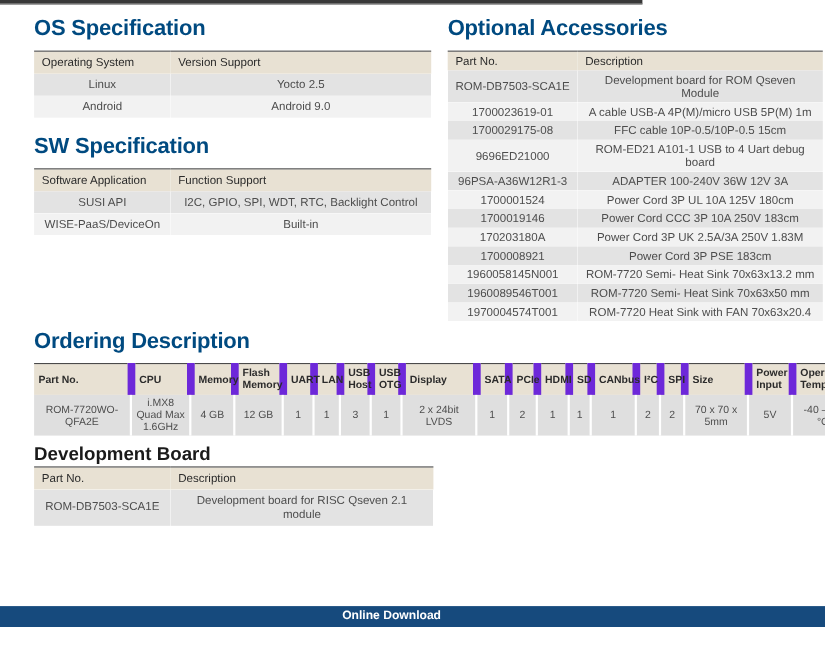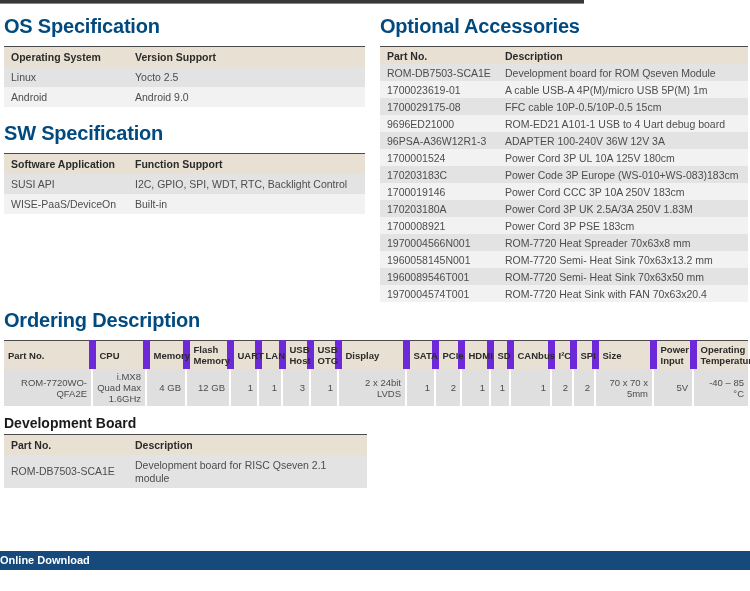--- a/index.html
+++ b/index.html
@@ -13,7 +13,7 @@
     position:absolute; top:0; left:0; width:584px; height:4px;
     background:#383838; border-bottom:1px solid #888;
   }
-  .content { padding:12px 2px 0 4px; }
+  .content { padding:12px 2px 0 4px;margin-left:27px; }
   .cols { display:flex; gap:15px; align-items:flex-start; }
   .col-left  { width:361px; flex:0 0 361px; }
   .col-right { flex:1; min-width:0; }

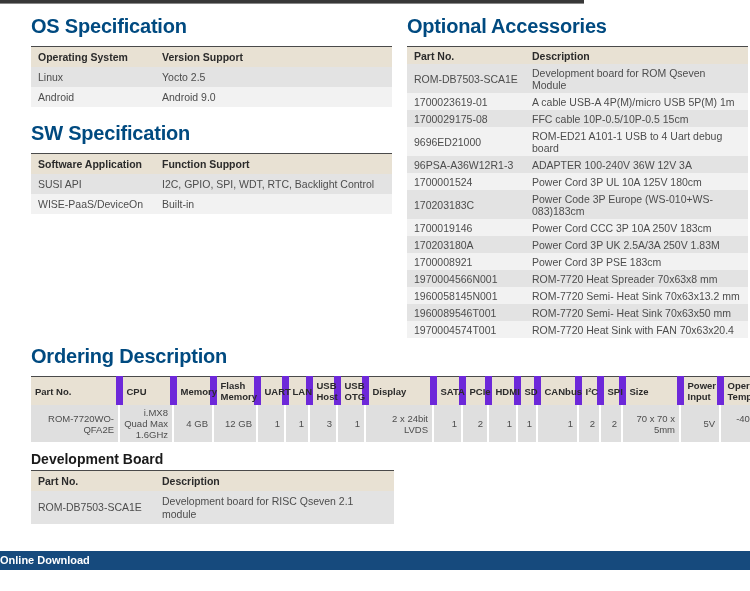--- a/index.html
+++ b/index.html
@@ -26,7 +26,7 @@
   table.tbl { border-collapse:collapse; table-layout:fixed; width:100%; }
   table.tbl th {
     background:#e8e1d3; border-top:1px solid #4a4a4a;
-    font-weight:bold; color:#2b2b2b; text-align:left; vertical-align:middle;
+    font-weight:normal; color:#2b2b2b; text-align:left; vertical-align:middle;
   }
   table.tbl td { color:#4d4d4d; text-align:left; vertical-align:middle; overflow:hidden; }
   table.tbl tbody tr:nth-child(odd)  td { background:#e3e3e3; }

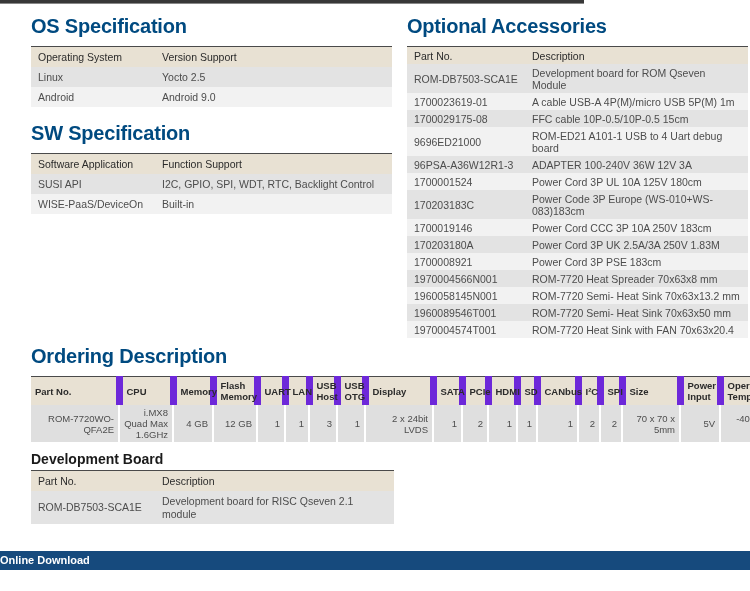--- a/index.html
+++ b/index.html
@@ -28,7 +28,7 @@
     background:#e8e1d3; border-top:1px solid #4a4a4a;
     font-weight:normal; color:#2b2b2b; text-align:left; vertical-align:middle;
   }
-  table.tbl td { color:#4d4d4d; text-align:left; vertical-align:middle; overflow:hidden; }
+  table.tbl td { color:#4d4d4d; text-align:center; vertical-align:middle; overflow:hidden; }
   table.tbl tbody tr:nth-child(odd)  td { background:#e3e3e3; }
   table.tbl tbody tr:nth-child(even) td { background:#f2f2f2; }
 

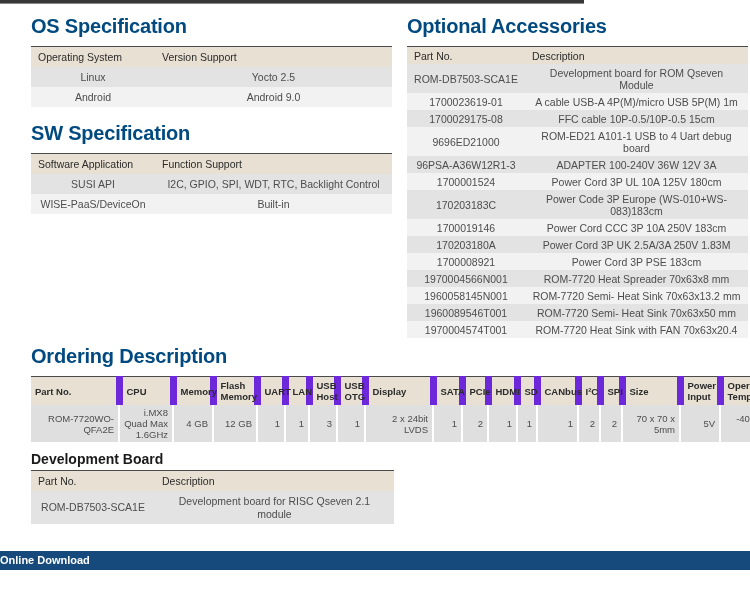--- a/index.html
+++ b/index.html
@@ -182,10 +182,6 @@
                 <tr>
                   <td>1700001524</td>
                   <td>Power Cord 3P UL 10A 125V 180cm</td>
-                </tr>
-                <tr>
-                  <td>170203183C</td>
-                  <td>Power Code 3P Europe (WS-010+WS-083)183cm</td>
                 </tr>
                 <tr>
                   <td>1700019146</td>

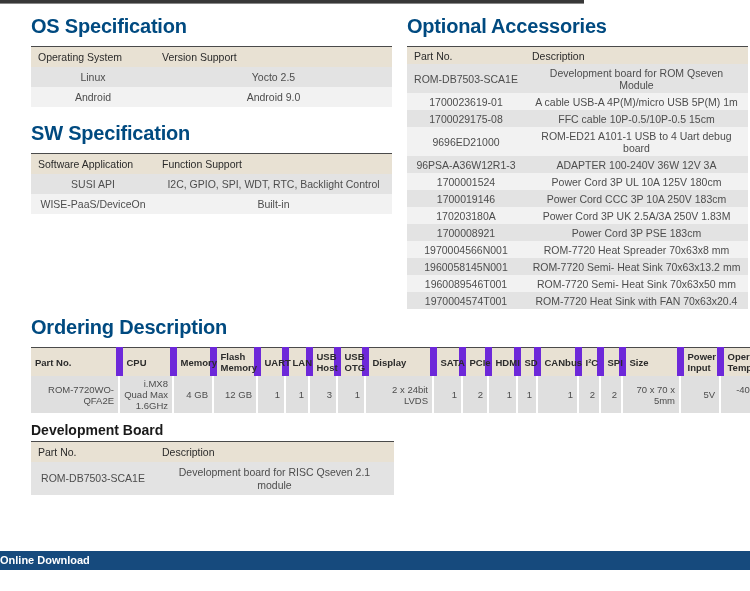--- a/index.html
+++ b/index.html
@@ -194,10 +194,6 @@
                 <tr>
                   <td>1700008921</td>
                   <td>Power Cord 3P PSE 183cm</td>
-                </tr>
-                <tr>
-                  <td>1970004566N001</td>
-                  <td>ROM-7720 Heat Spreader 70x63x8 mm</td>
                 </tr>
                 <tr>
                   <td>1960058145N001</td>

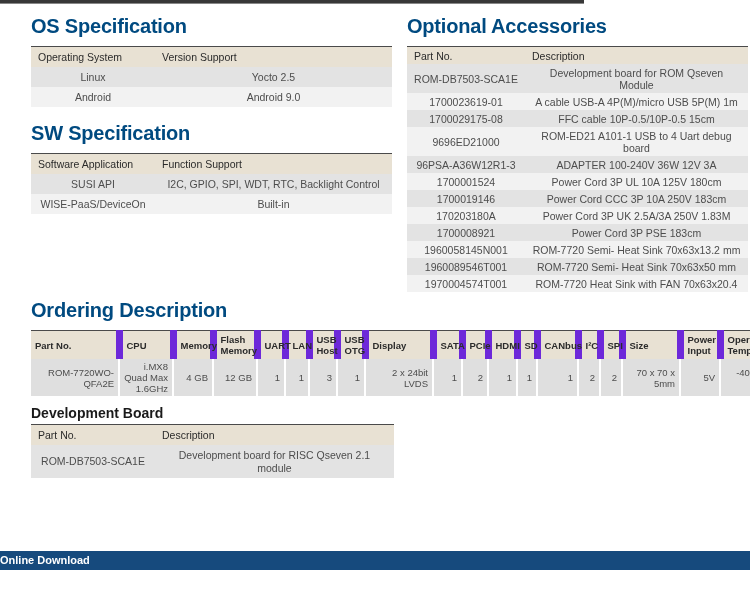--- a/index.html
+++ b/index.html
@@ -55,7 +55,7 @@
   }
   table.ord td {
     background:#dfdfdf; border-left:2px solid #fff;
-    color:#4d4d4d; text-align:right; vertical-align:middle;
+    color:#4d4d4d; text-align:center; vertical-align:middle;
     font-size:9.5px; line-height:11px; padding:2px 4px; height:36px;
   }
   table.ord th:first-child, table.ord td:first-child { border-left:none; }

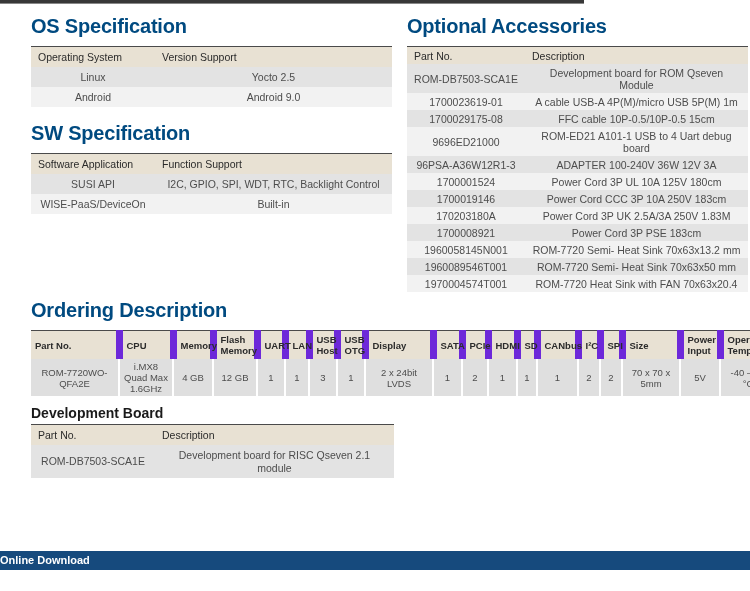--- a/index.html
+++ b/index.html
@@ -62,7 +62,7 @@
 
   
   .dev-block { margin-top:10px; width:363px; }
-  .dev-title { font-size:14px; line-height:14px; font-weight:bold; color:#1a1a1a; margin-bottom:4px; }
+  .dev-title { font-size:17px; line-height:14px; font-weight:bold; color:#1a1a1a; margin-bottom:4px; }
   table.dev tbody tr td { background:#e9e9e9; }
 
   

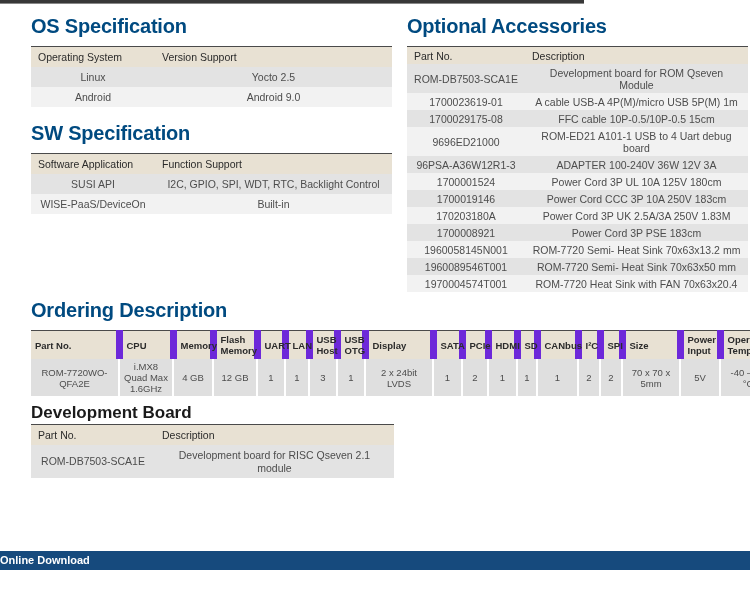--- a/index.html
+++ b/index.html
@@ -69,7 +69,7 @@
   .footer {
     position:absolute; top:551px; left:0; width:750px; height:19px;
     background:#164a7d; display:flex; align-items:center;
-    justify-content:flex-start; padding-right:38px; gap:7px;
+    justify-content:center; padding-right:38px; gap:7px;
   }
   .footer-label { color:#fff; font-weight:bold; font-size:11px; line-height:13px; }
   .url-box {

